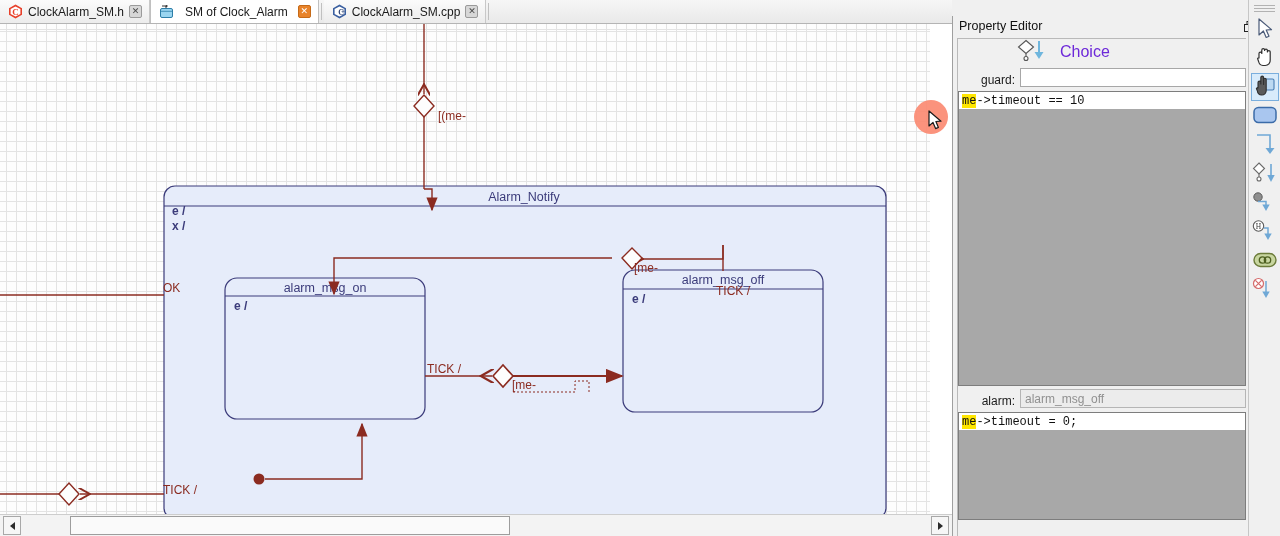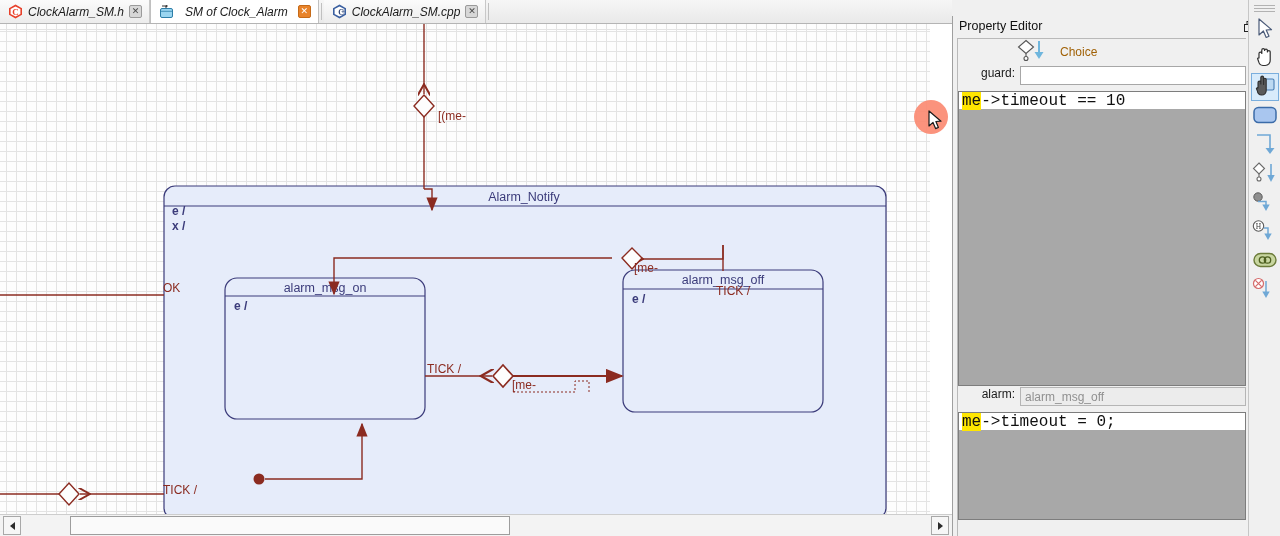--- a/index.html
+++ b/index.html
@@ -36,7 +36,7 @@
     gap: 10px;
   }
   .tab-sep { width: 1px; height: 17px; background: #c0c0c0; align-self: center; margin: 0 2px; }
-  .tab-label { line-height: 1; font-style: italic; }
+  .tab-label { line-height: 1; }
   .tab-close {
     width: 13px; height: 13px; display: inline-flex; align-items: center;
     justify-content: center; font-size: 9px; line-height: 1;

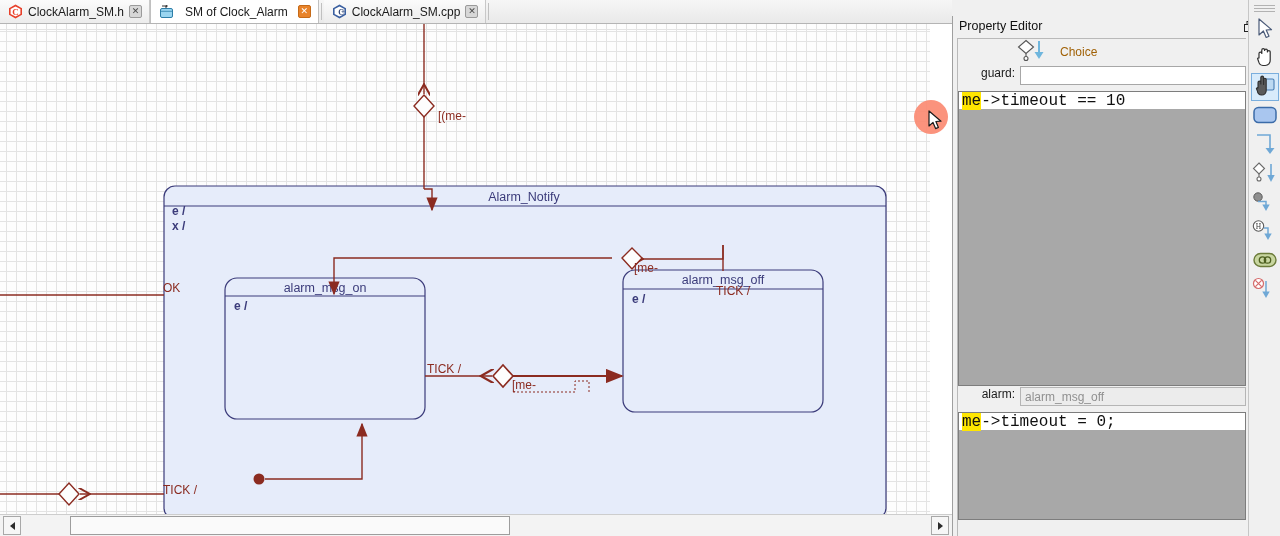--- a/index.html
+++ b/index.html
@@ -120,7 +120,7 @@
     background: #f0f0f0; border-left: 1px solid #b9b9b9; border-top: 1px solid #b9b9b9;
   }
   .pe-head { display: flex; align-items: center; gap: 10px; height: 26px; padding-left: 58px; }
-  .pe-head .lbl { font-size: 12px; color: #a16207; }
+  .pe-head .lbl { font-size: 16px; color: #6d28d9; }
   .row { display: flex; align-items: flex-start; height: 21px; margin-top: 1px; }
   .row .cap { width: 62px; text-align: right; padding-right: 5px; font-size: 12px; color: #1a1a1a; }
   .row .fld {

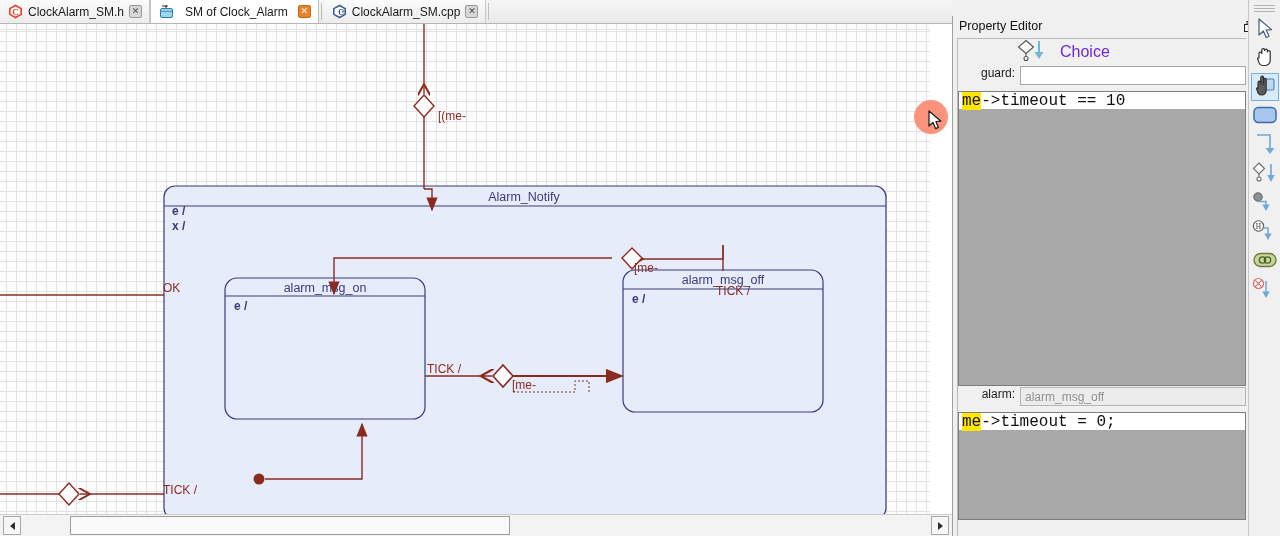--- a/index.html
+++ b/index.html
@@ -121,7 +121,7 @@
   }
   .pe-head { display: flex; align-items: center; gap: 10px; height: 26px; padding-left: 58px; }
   .pe-head .lbl { font-size: 16px; color: #6d28d9; }
-  .row { display: flex; align-items: flex-start; height: 21px; margin-top: 1px; }
+  .row { display: flex; align-items: flex-end; height: 21px; margin-top: 1px; }
   .row .cap { width: 62px; text-align: right; padding-right: 5px; font-size: 12px; color: #1a1a1a; }
   .row .fld {
     flex: 1; height: 19px; background: #fff; border: 1px solid #a7a7a7;

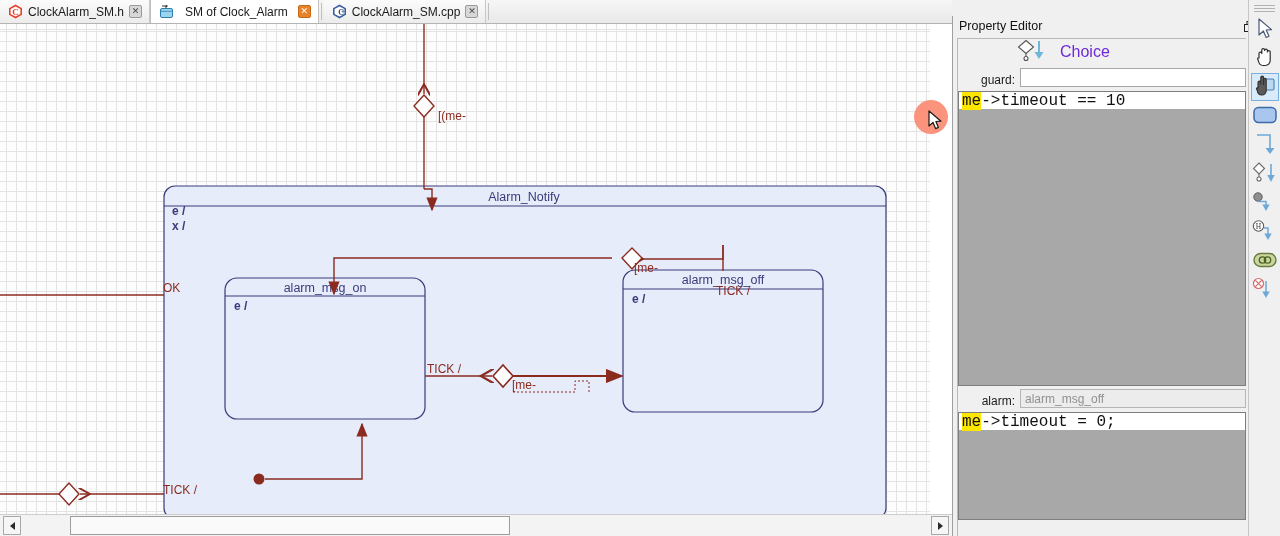--- a/index.html
+++ b/index.html
@@ -135,7 +135,7 @@
   }
   .code .line {
     background: #ffffff; height: 17px; display: flex; align-items: center;
-    padding-left: 3px; font-family: "Liberation Mono", monospace; font-size: 16px;
+    padding-left: 3px; font-family: "Liberation Mono", monospace; font-size: 12px;
     color: #101010; white-space: pre;
   }
   .hl { background: #ffe600; }

